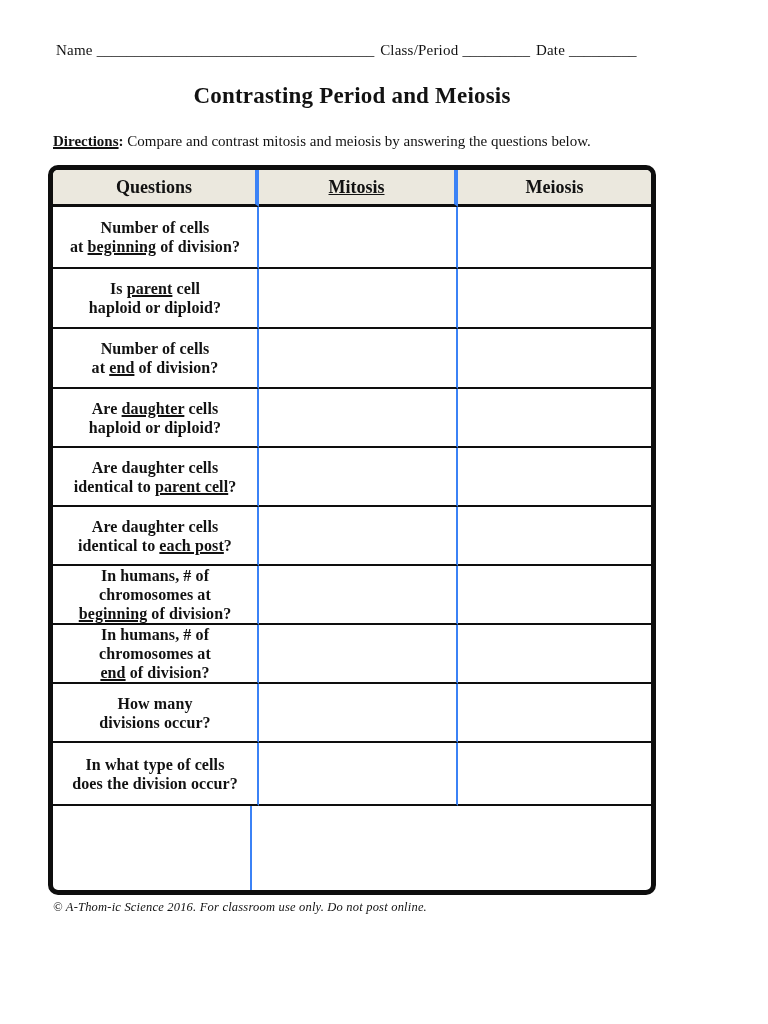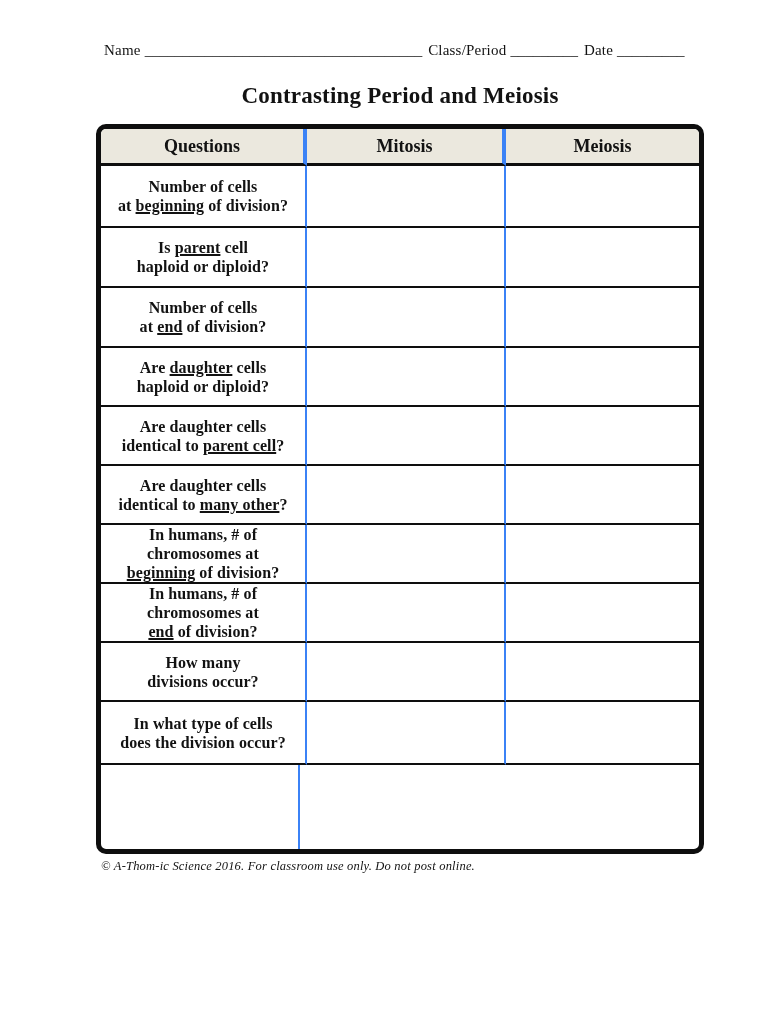--- a/index.html
+++ b/index.html
@@ -18,7 +18,7 @@
     overflow: hidden;
   }
   .content {
-    margin-left: 96px;
+    margin-left: 48px;
     width: 608px;
   }
   

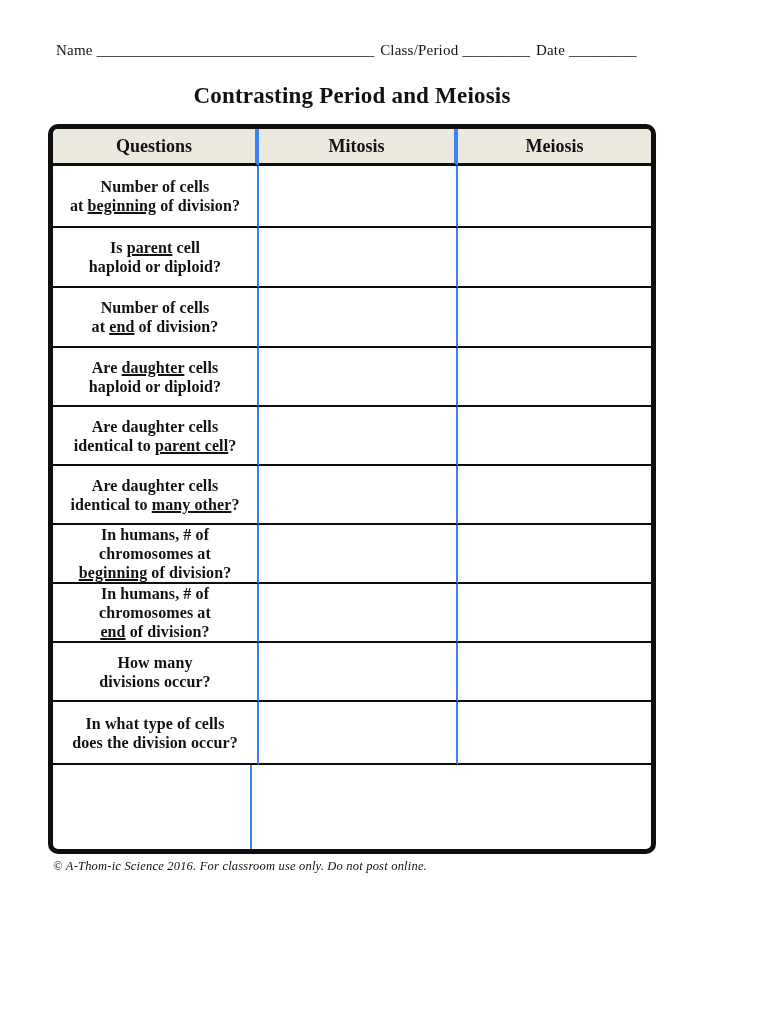--- a/index.html
+++ b/index.html
@@ -124,6 +124,9 @@
 
     <div class="title">Contrasting Period and Meiosis</div>
 
+    <div class="directions">
+      <span class="dlabel">Directions</span><span class="dcolon">:</span><span> Compare and contrast mitosis and meiosis by answering the questions below.</span>
+    </div>
 
     <div class="worksheet-table">
 

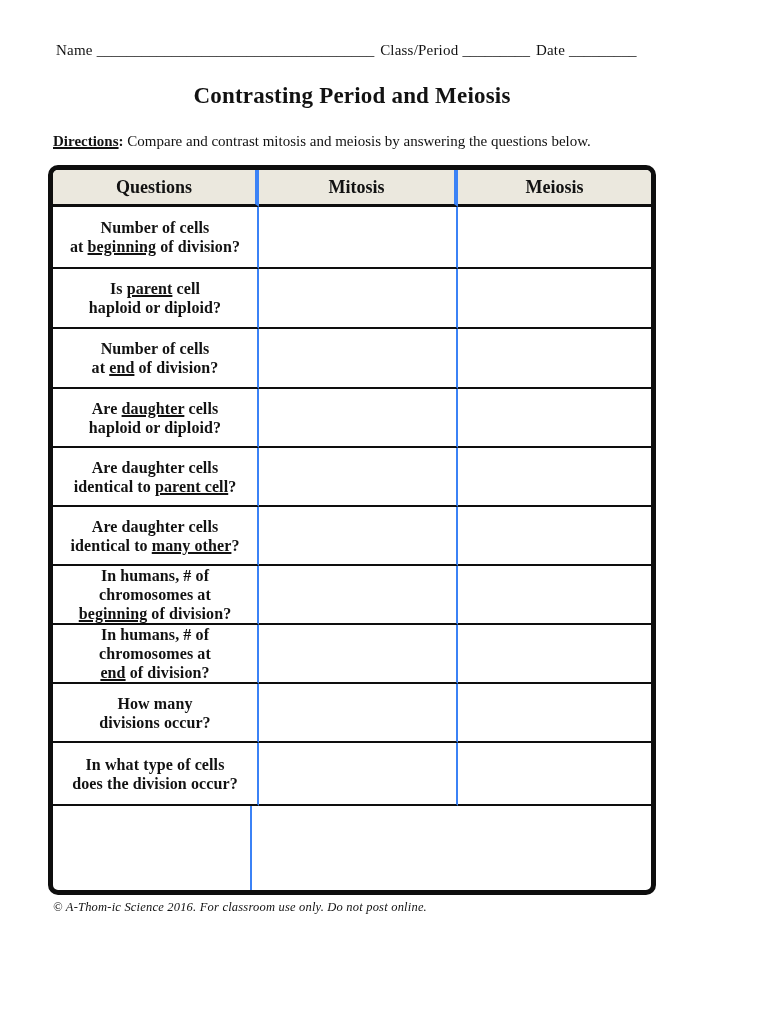--- a/index.html
+++ b/index.html
@@ -71,7 +71,7 @@
     text-align: center;
   }
   .c-q { width: 206px; }
-  .c-m { width: 199px; }
+  .c-m { width: 199px; text-decoration: underline; }
   .c-e { flex: 1; border-right: none; }
   .t-head .cell {
     height: 37px;

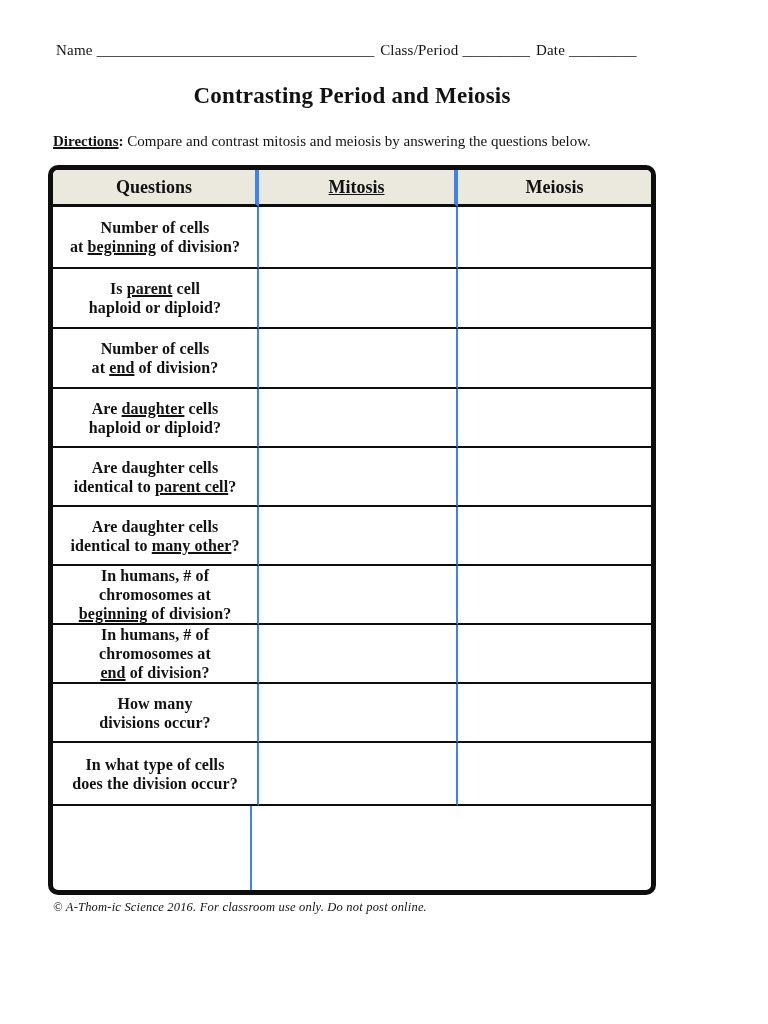--- a/index.html
+++ b/index.html
@@ -178,7 +178,7 @@
 
       <div class="t-row">
         <div class="cell c-q r6">
-            <div class="q-text"><span>Are daughter cells</span><br><span>identical to </span><span class="u">many other</span><span>?</span></div>
+            <div class="q-text"><span>Are daughter cells</span><br><span>identical to </span><span class="u">each post</span><span>?</span></div>
           </div>
         <div class="cell c-m r6"></div>
         <div class="cell c-e r6"></div>

